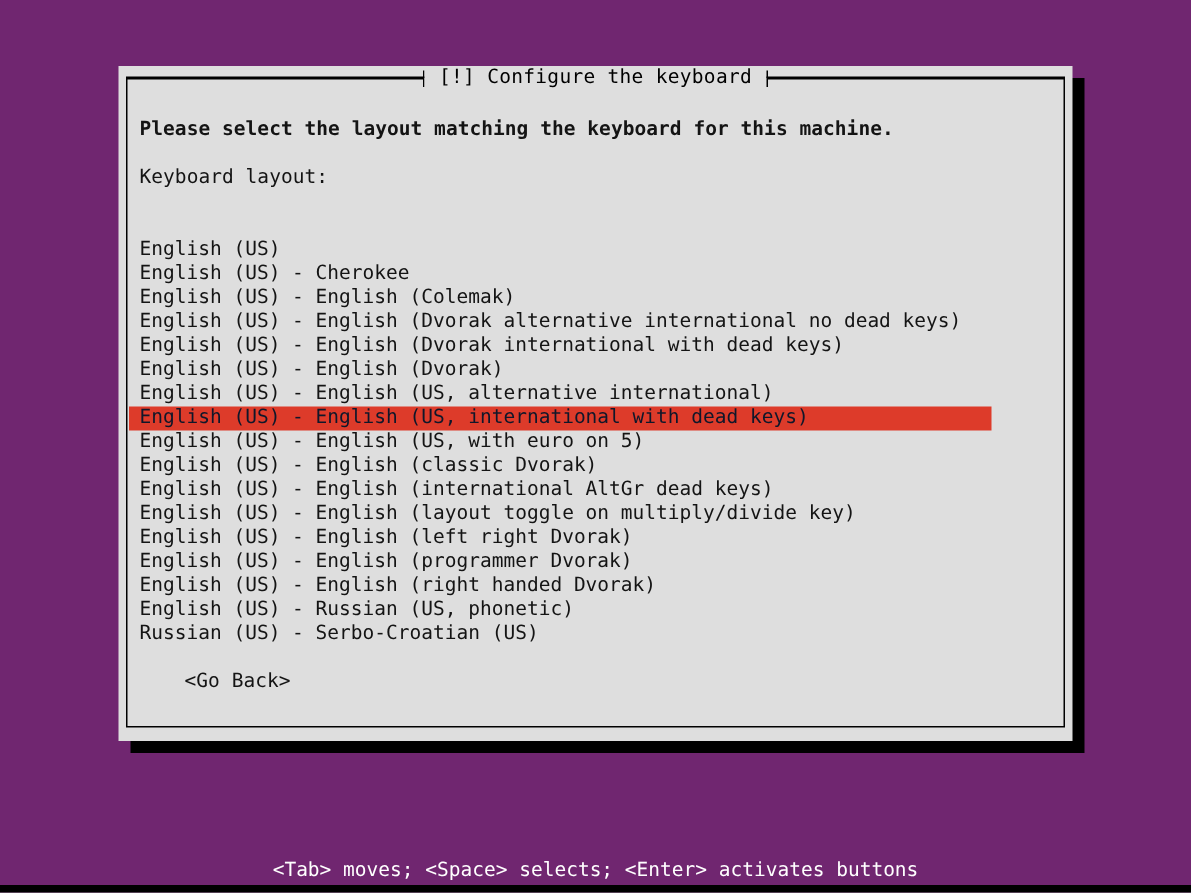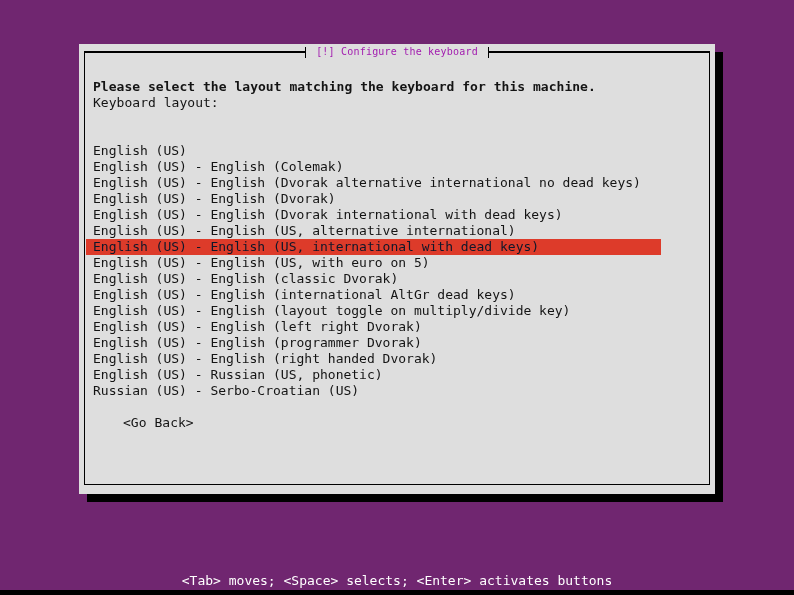--- a/index.html
+++ b/index.html
@@ -63,8 +63,8 @@
   }
   #title-text {
     background: #dedede;
-    color: #a21caf;
-    font-size: 10px;
+    color: #000000;
+    font-size: 13px;
     line-height: 16px;
     letter-spacing: 0.2px;
     padding: 0 10px;

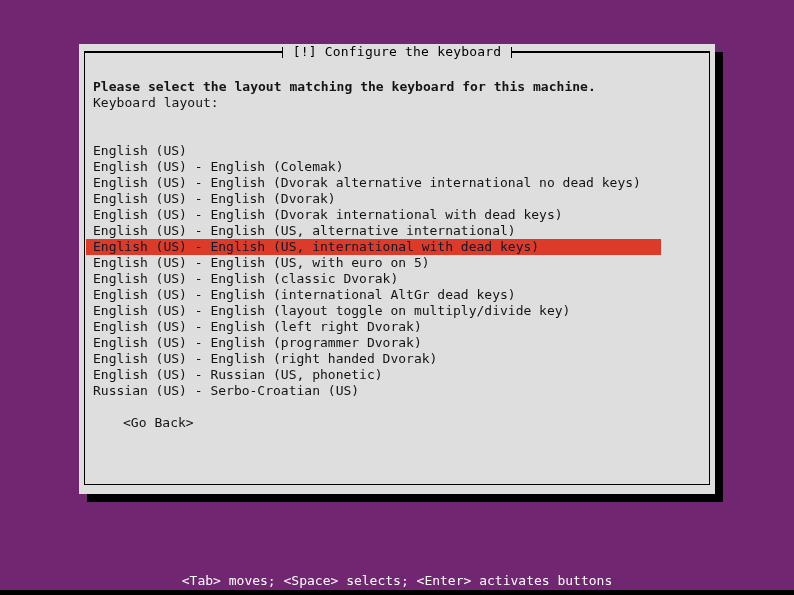--- a/index.html
+++ b/index.html
@@ -102,7 +102,7 @@
     letter-spacing: 0.03px;
   }
   #prompt-text { margin-top: 13px; font-weight: bold; }
-  #layout-label { }
+  #layout-label { margin-top: 16px; }
   #layout-list { margin-top: 32px; }
   .list-row {
     font-size: 13px;

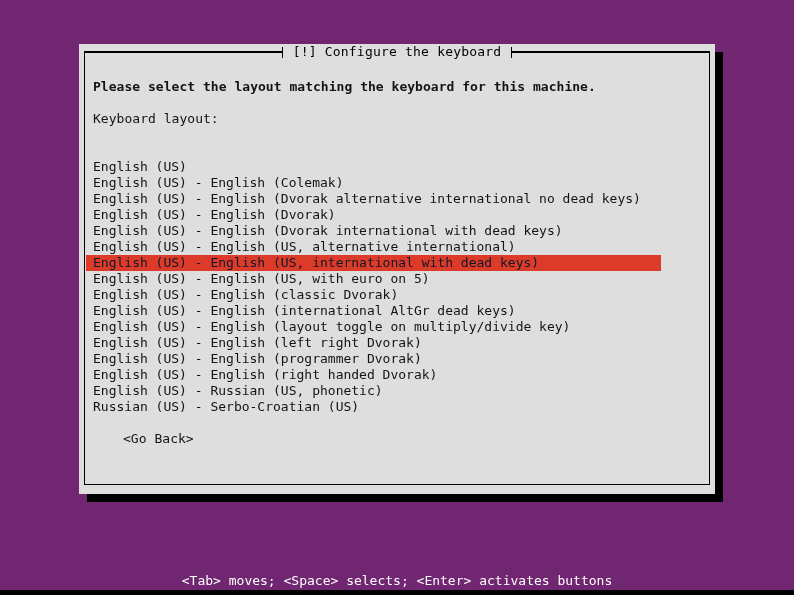--- a/index.html
+++ b/index.html
@@ -173,6 +173,7 @@
 
     <div id="layout-list">
       <div class="list-row">English (US)</div>
+      <div class="list-row">English (US) - Cherokee</div>
       <div class="list-row">English (US) - English (Colemak)</div>
       <div class="list-row">English (US) - English (Dvorak alternative international no dead keys)</div>
       <div class="list-row">English (US) - English (Dvorak)</div>

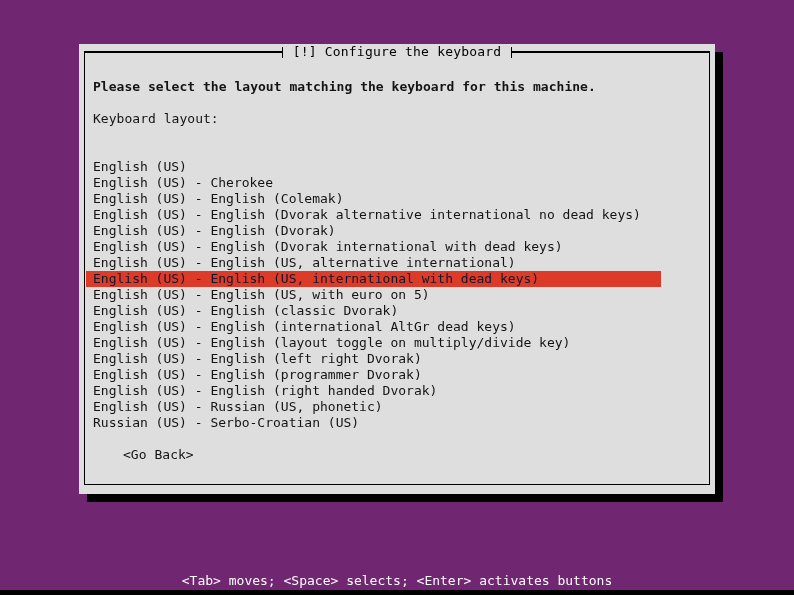--- a/index.html
+++ b/index.html
@@ -176,8 +176,8 @@
       <div class="list-row">English (US) - Cherokee</div>
       <div class="list-row">English (US) - English (Colemak)</div>
       <div class="list-row">English (US) - English (Dvorak alternative international no dead keys)</div>
+      <div class="list-row">English (US) - English (Dvorak international with dead keys)</div>
       <div class="list-row">English (US) - English (Dvorak)</div>
-      <div class="list-row">English (US) - English (Dvorak international with dead keys)</div>
       <div class="list-row">English (US) - English (US, alternative international)</div>
       <div class="list-row selected">English (US) - English (US, international with dead keys)</div>
       <div class="list-row">English (US) - English (US, with euro on 5)</div>

